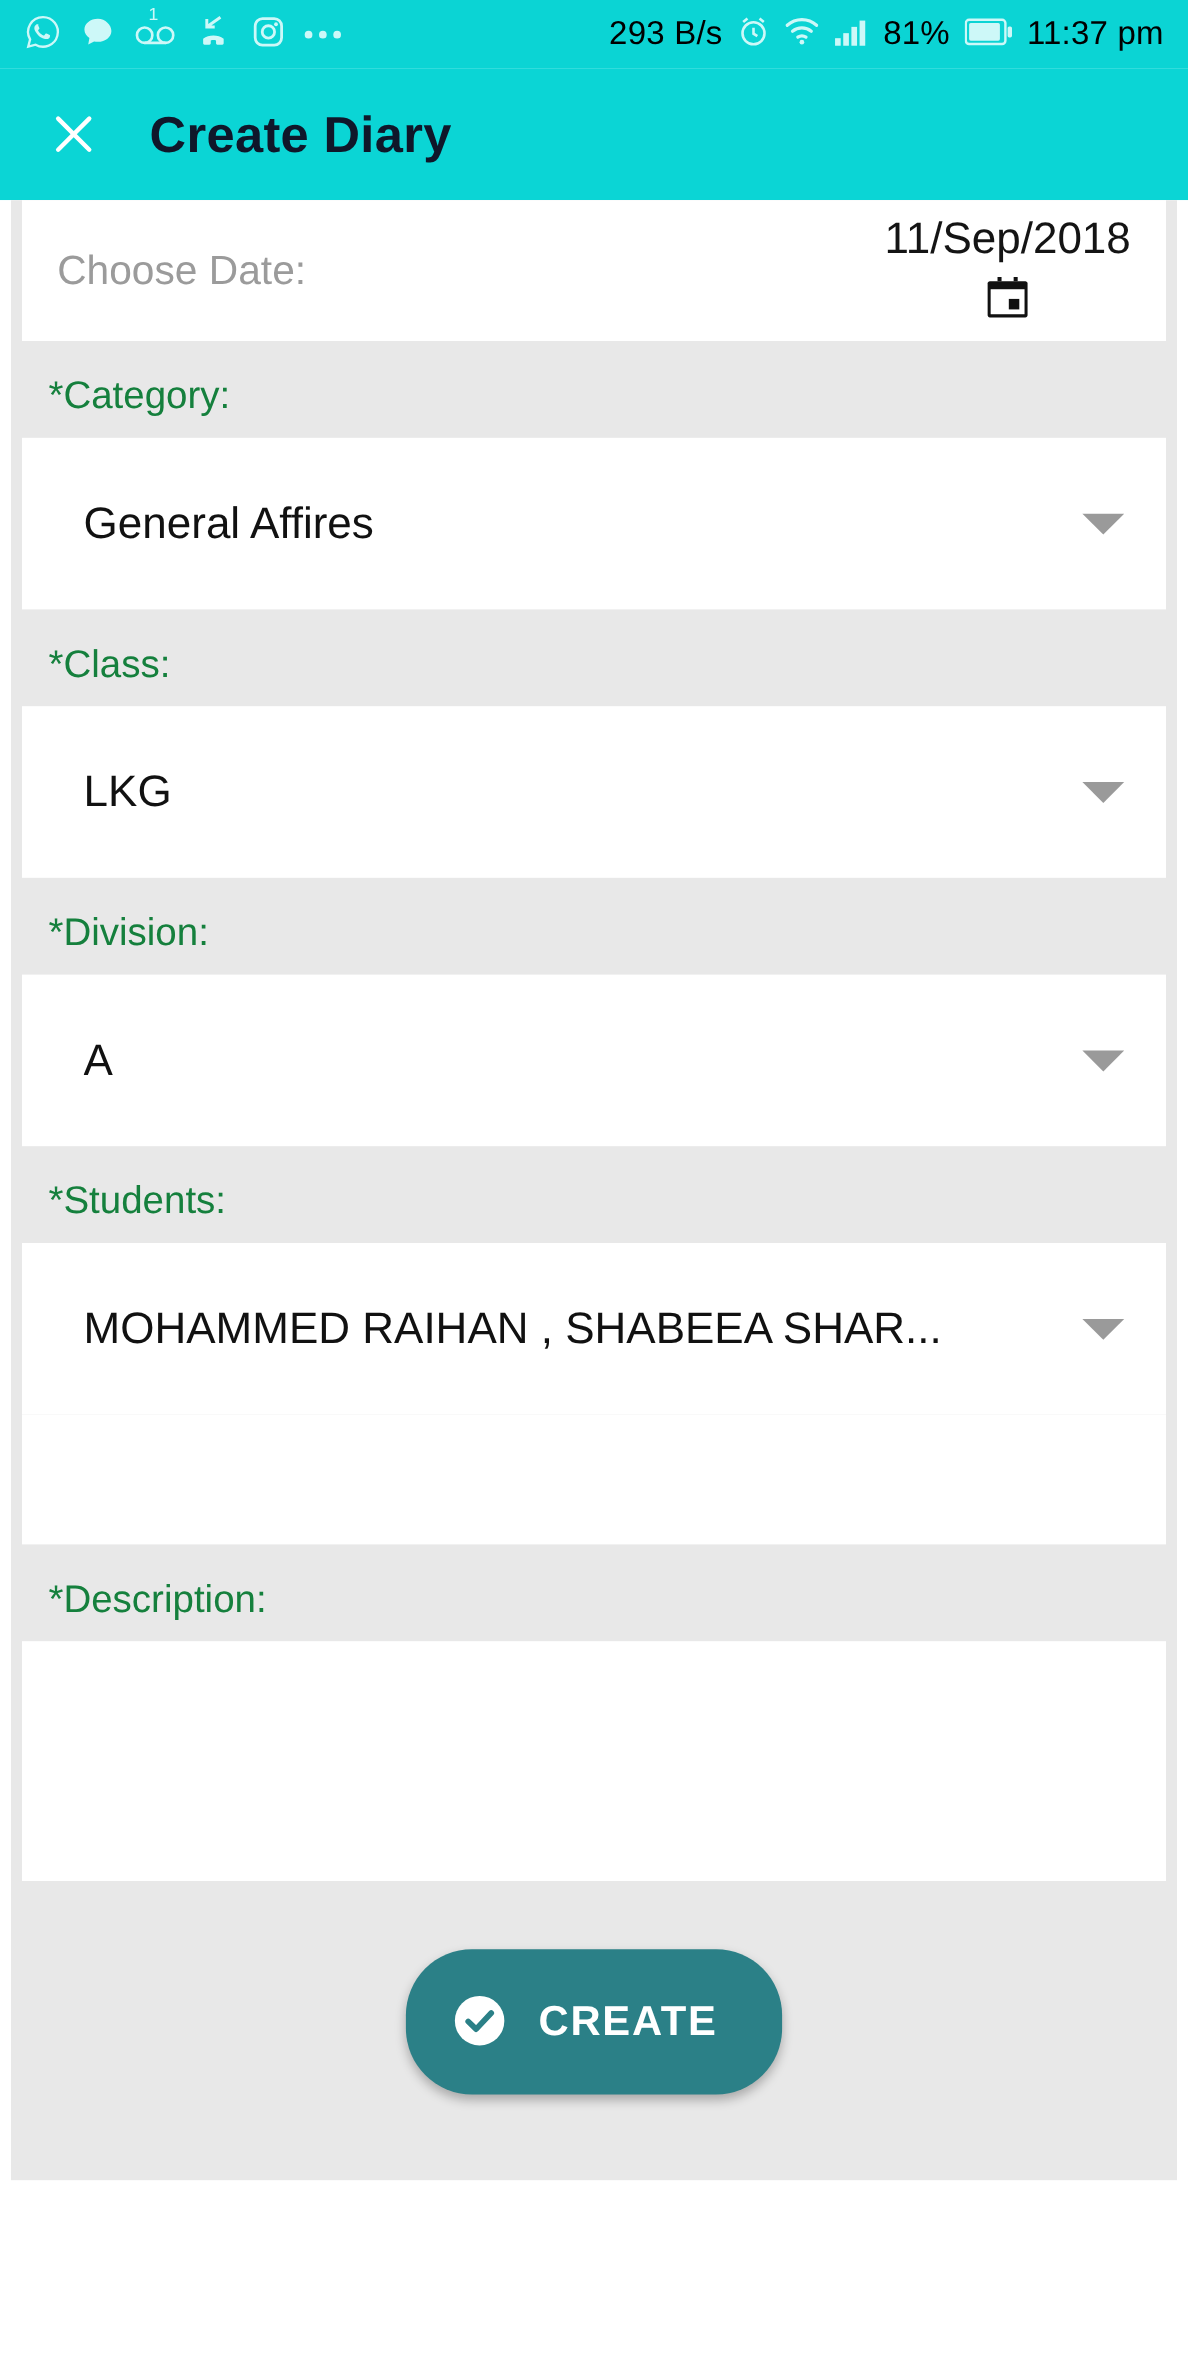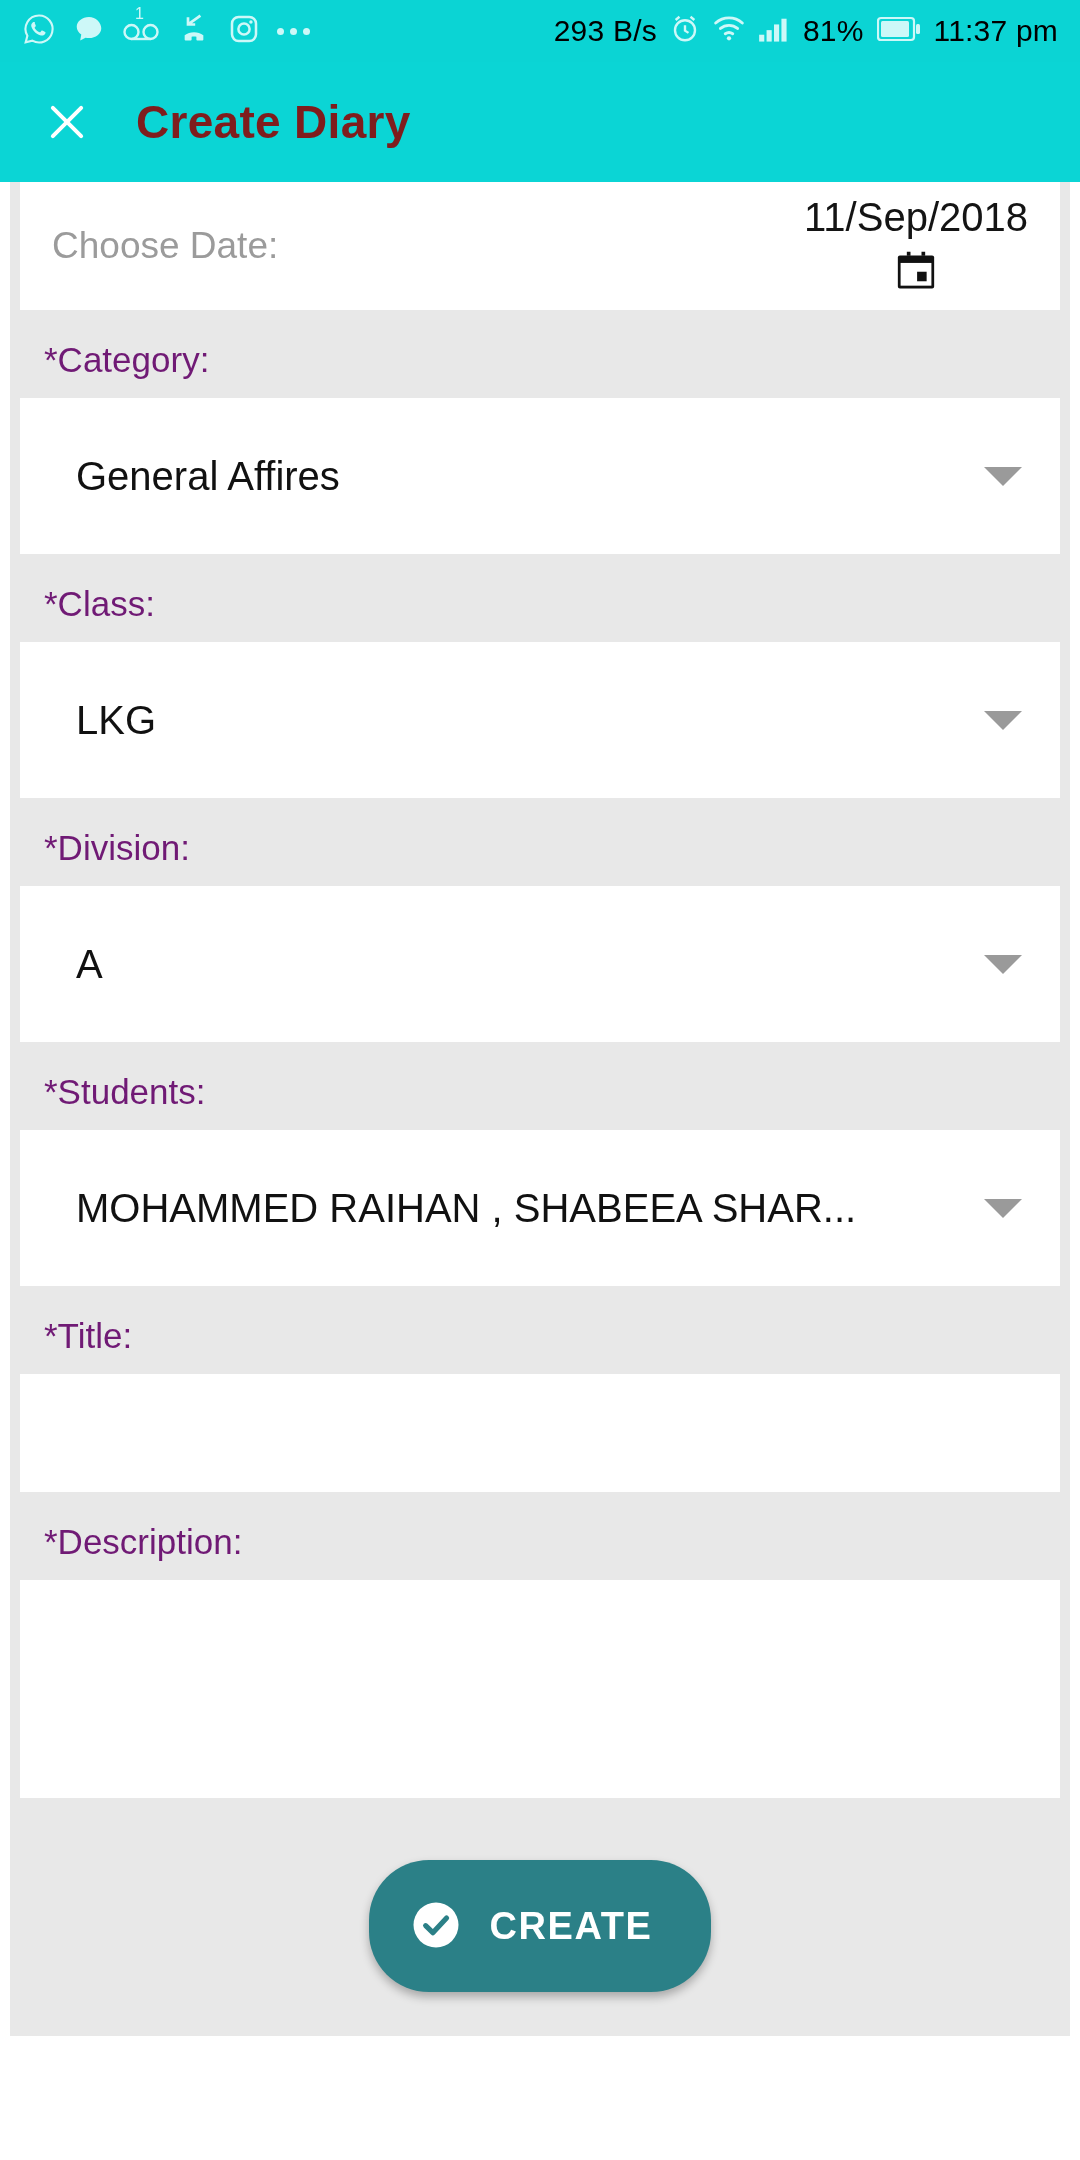--- a/index.html
+++ b/index.html
@@ -46,7 +46,7 @@
   .close-x:before { transform:translate(-50%,-50%) rotate(45deg); }
   .close-x:after  { transform:translate(-50%,-50%) rotate(-45deg); }
   .appbar-title {
-    color:#7f1d1d;
+    color:#0f172a;
     font-size:46px;
     font-weight:bold;
     letter-spacing:0.3px;

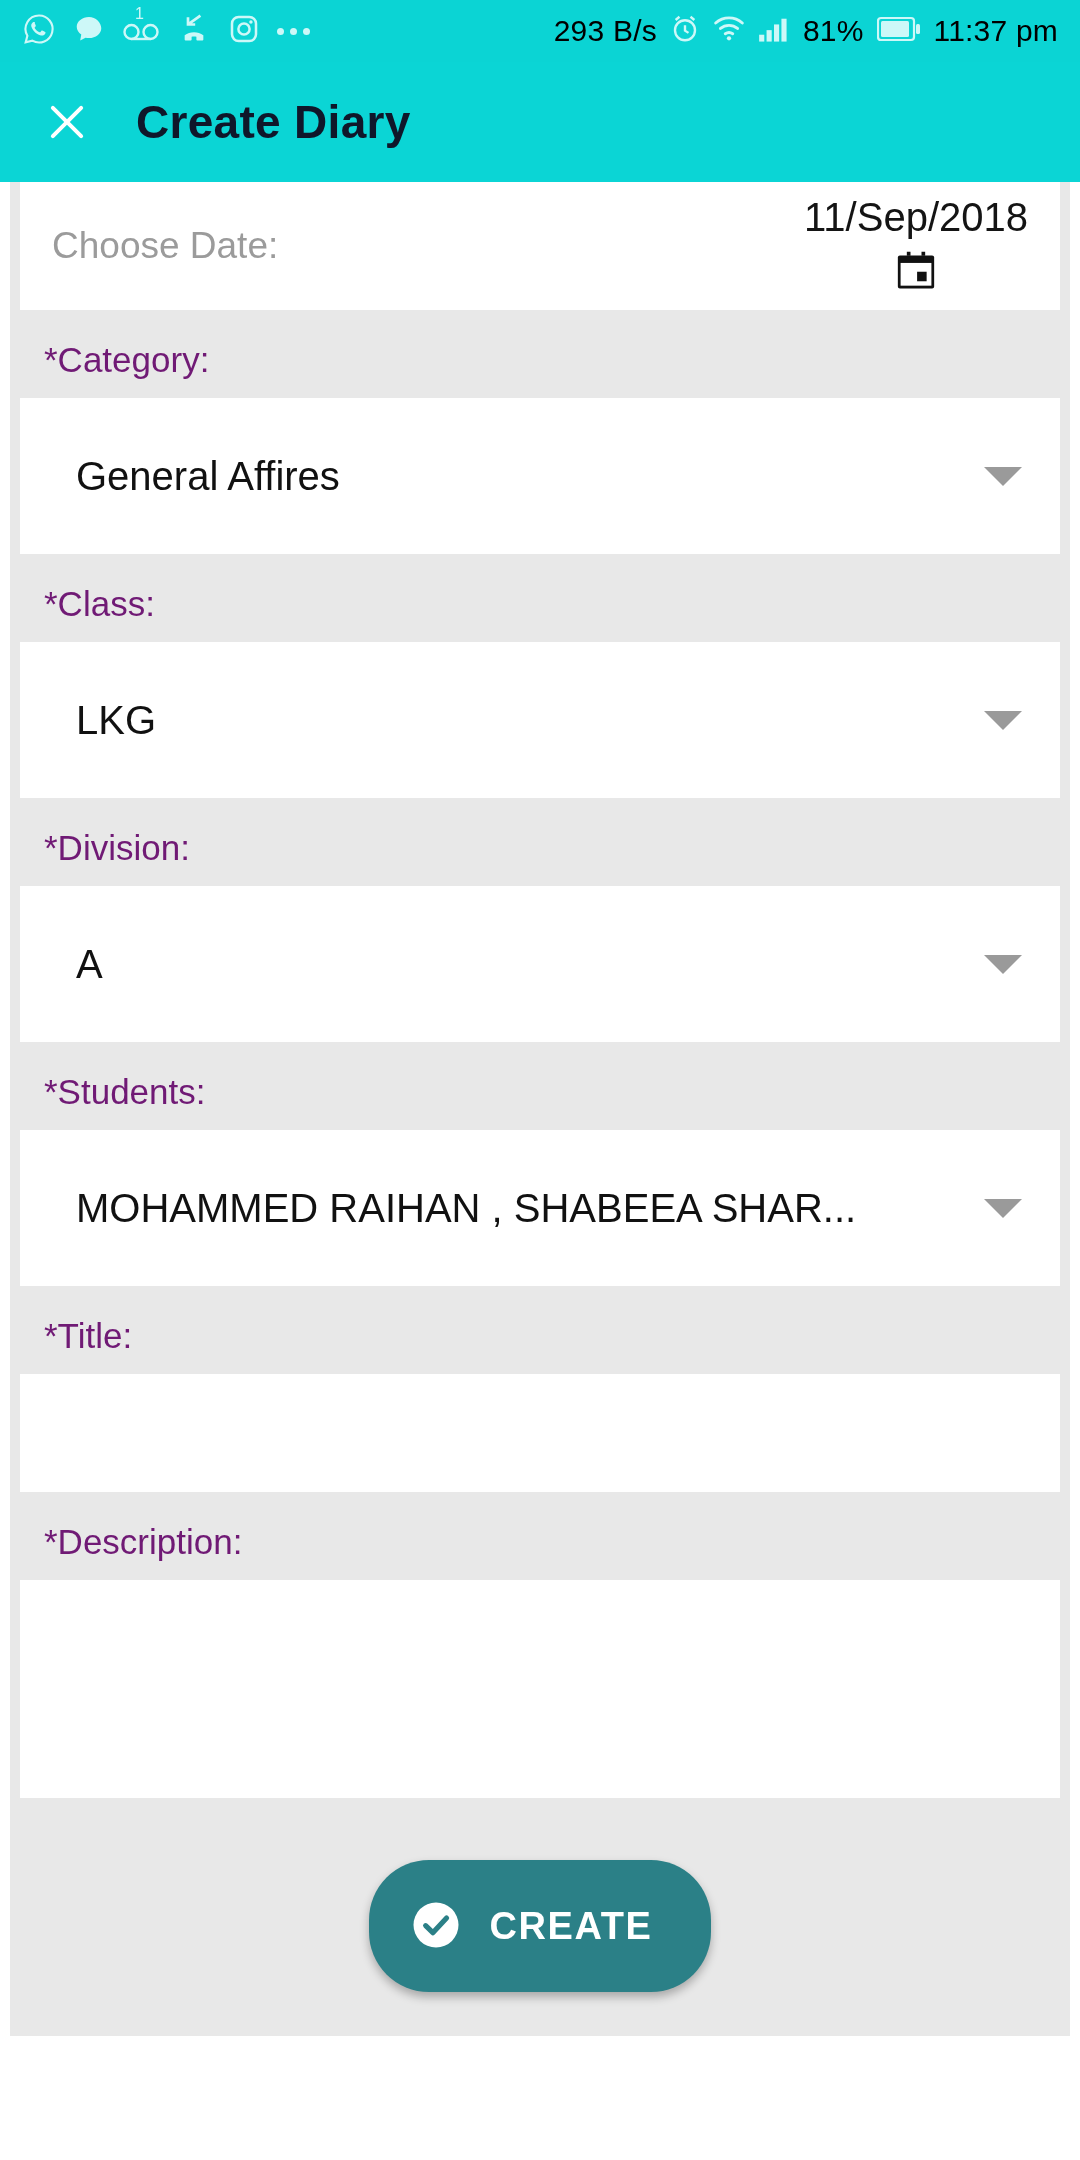--- a/index.html
+++ b/index.html
@@ -76,7 +76,7 @@
 
   .label {
     font-size:35px;
-    color:#701a75;
+    color:#15803d;
     padding:30px 0 18px 34px;
   }
 

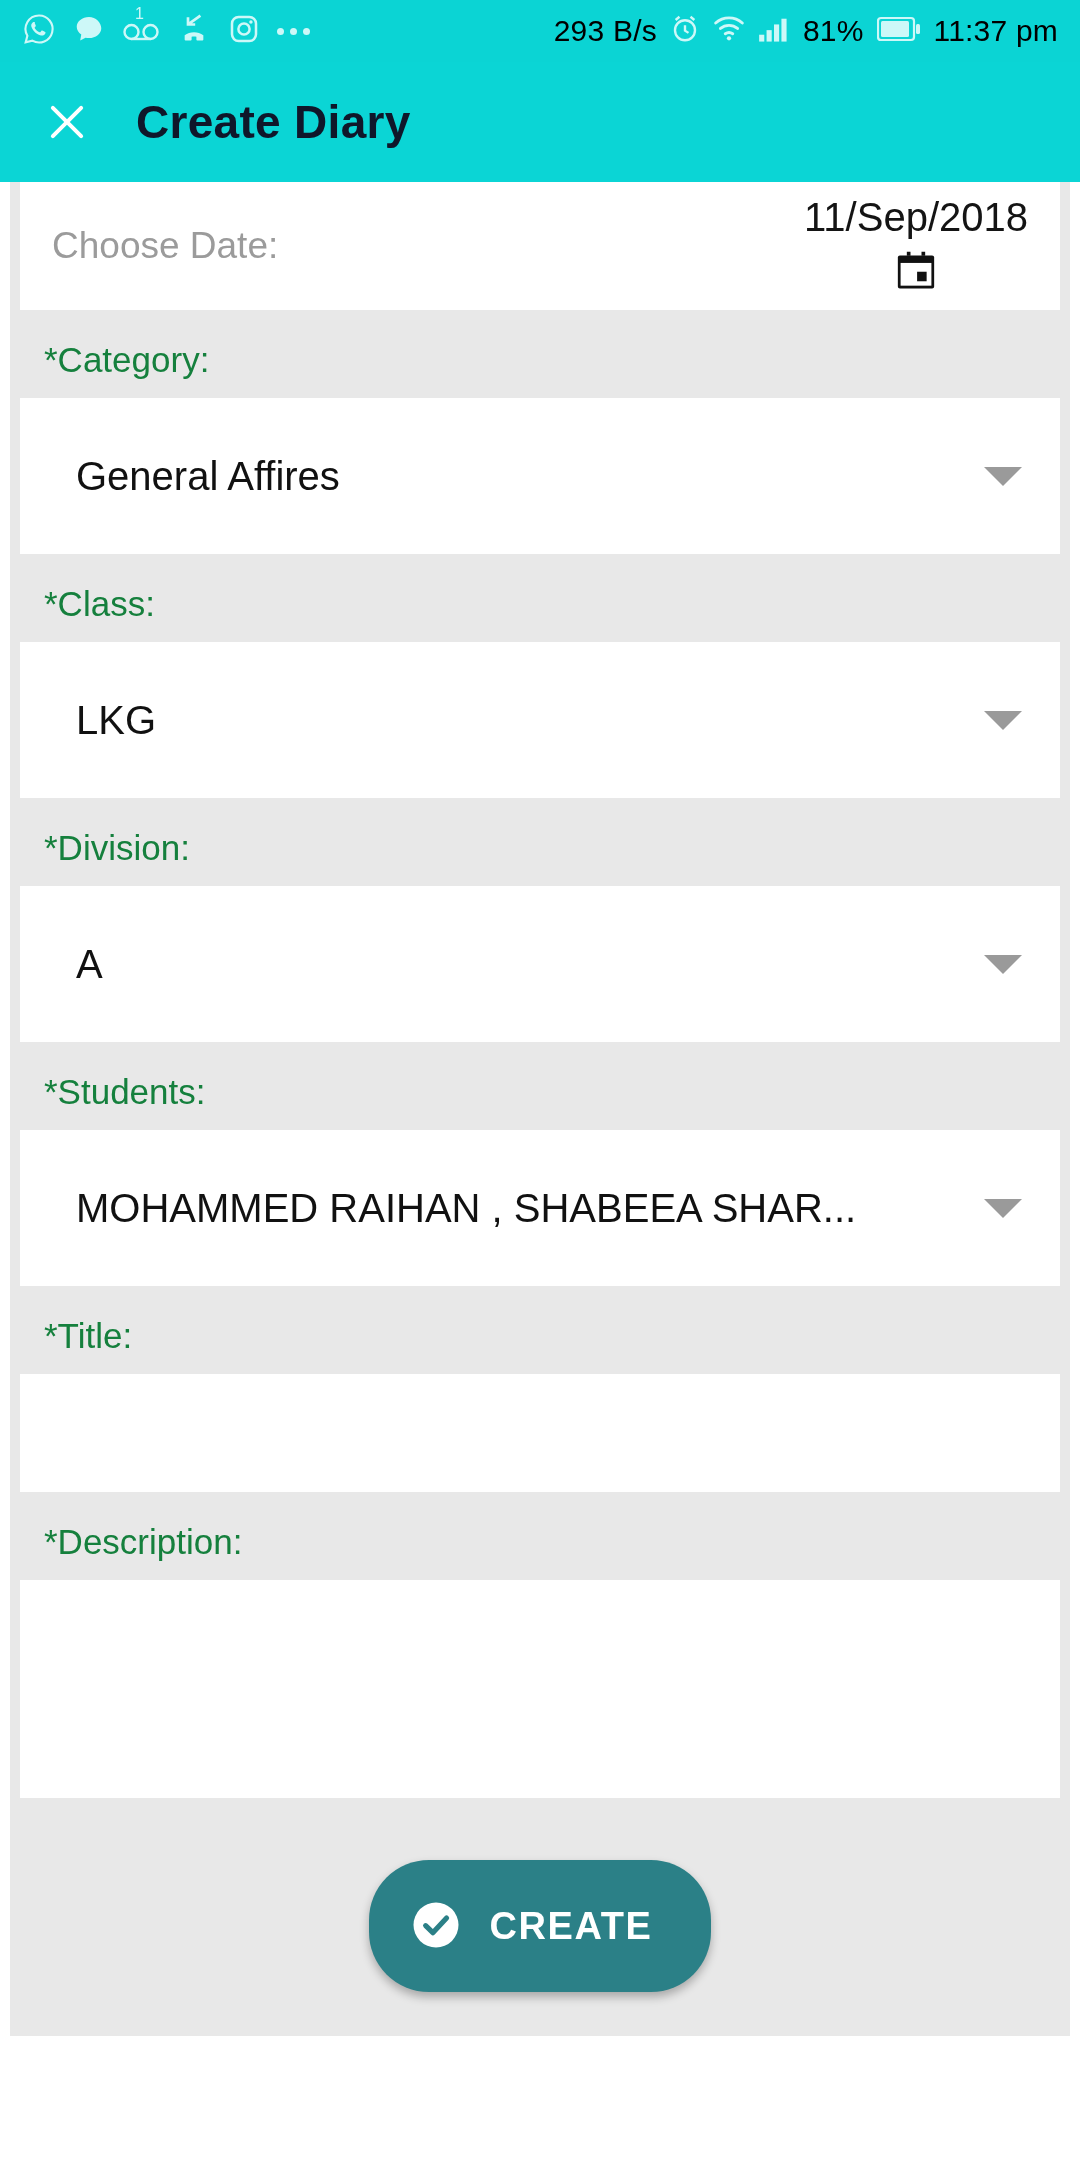--- a/index.html
+++ b/index.html
@@ -264,7 +264,6 @@
       <span class="caret"></span>
     </div>
 
-    <div class="label">*Title:</div>
     <div class="input-box">
       <input style="width: 100%; height: 100%; border: none; outline: none; background: transparent; font-size: 40px; padding: 0px 40px 0px 56px; font-family: &quot;Liberation Sans&quot;, sans-serif; color: rgb(17, 17, 17);" placeholder="">
     </div>

